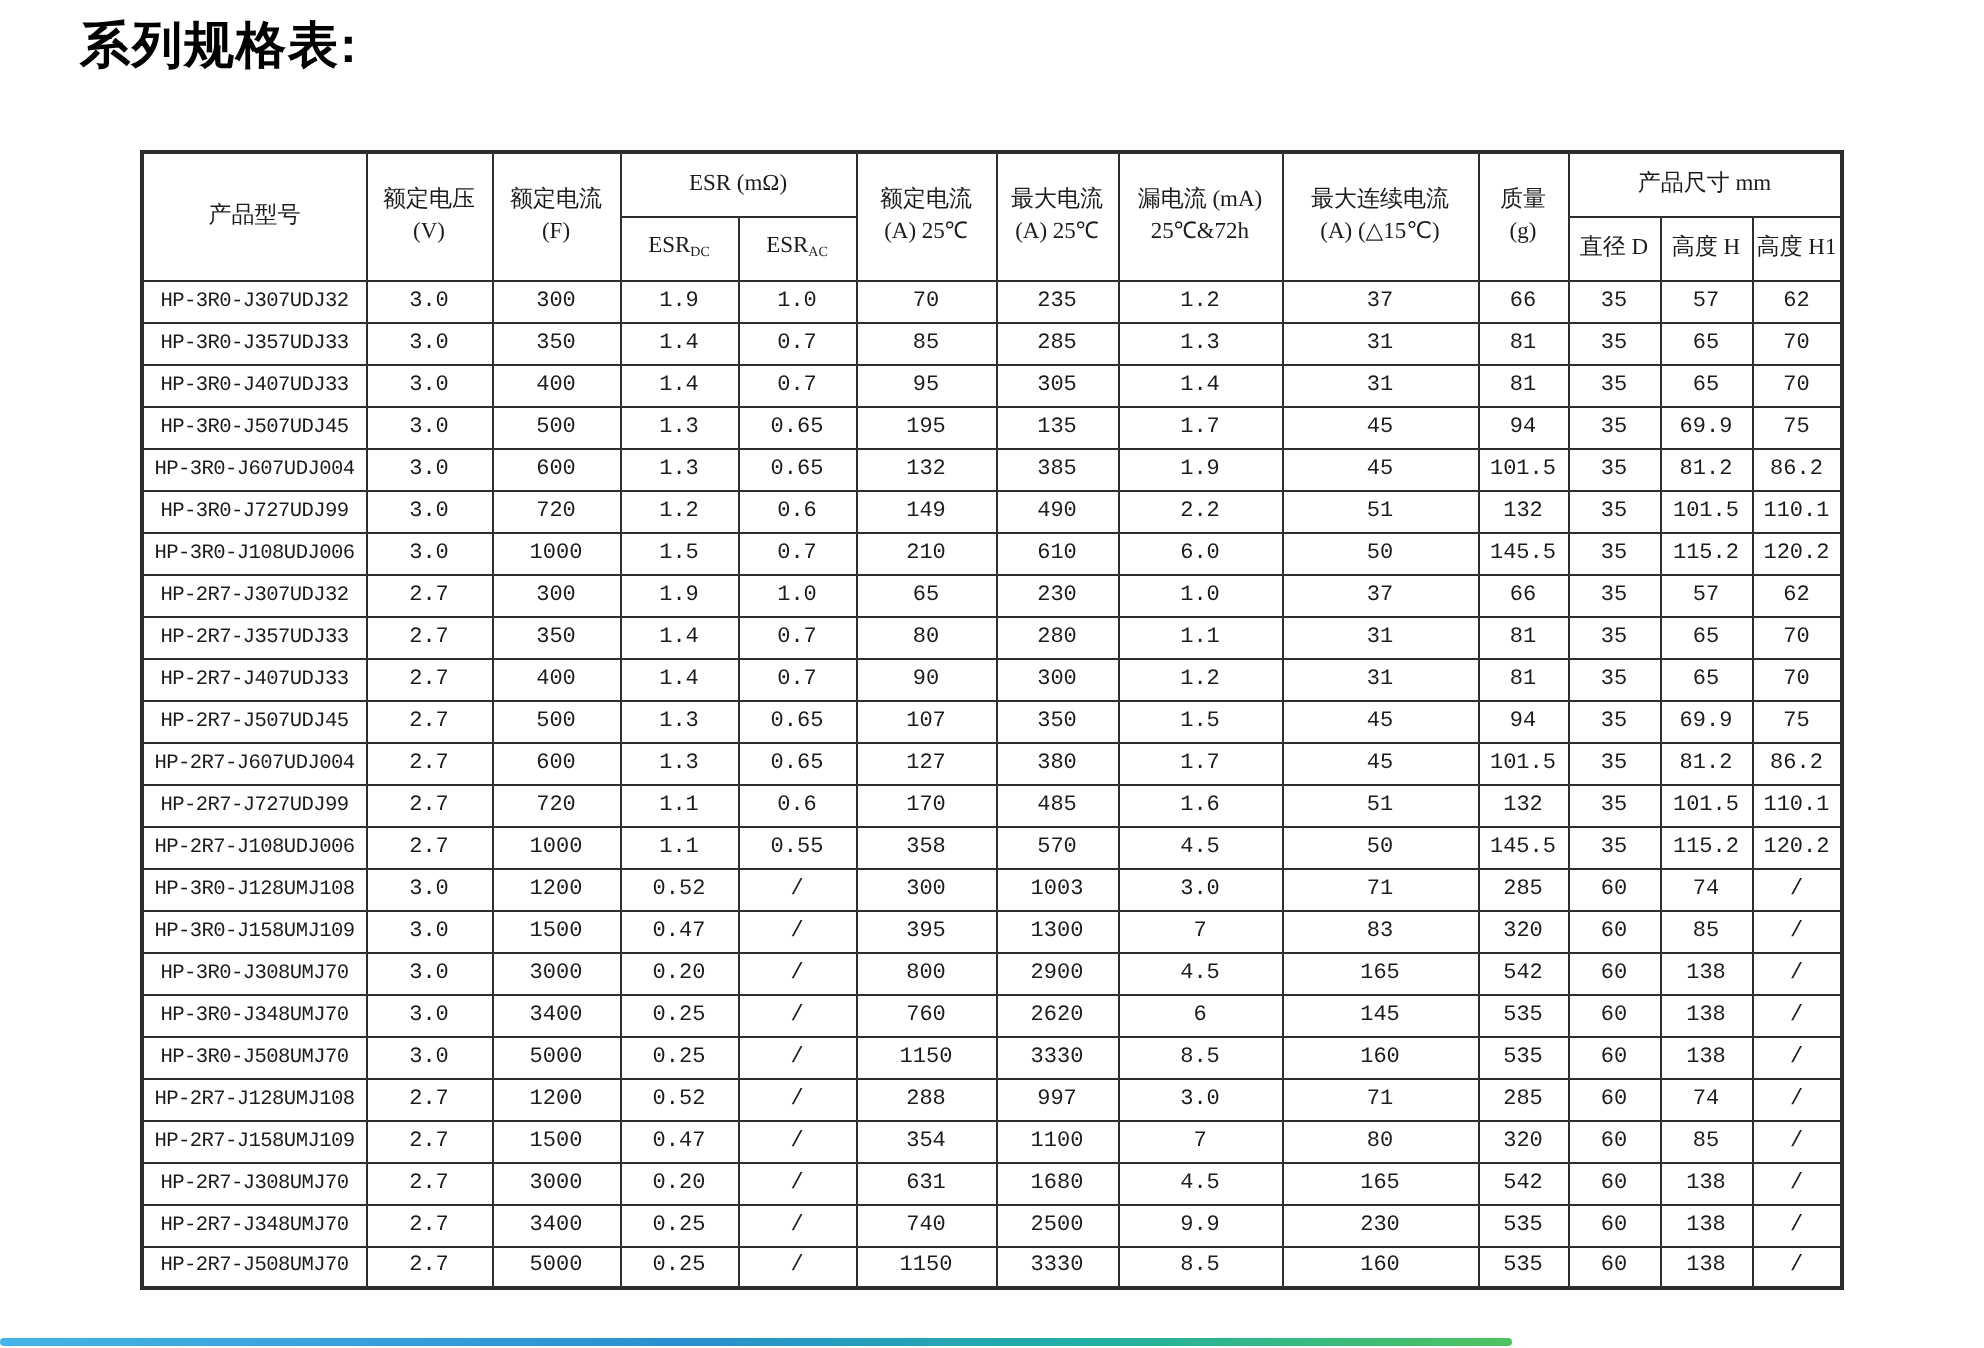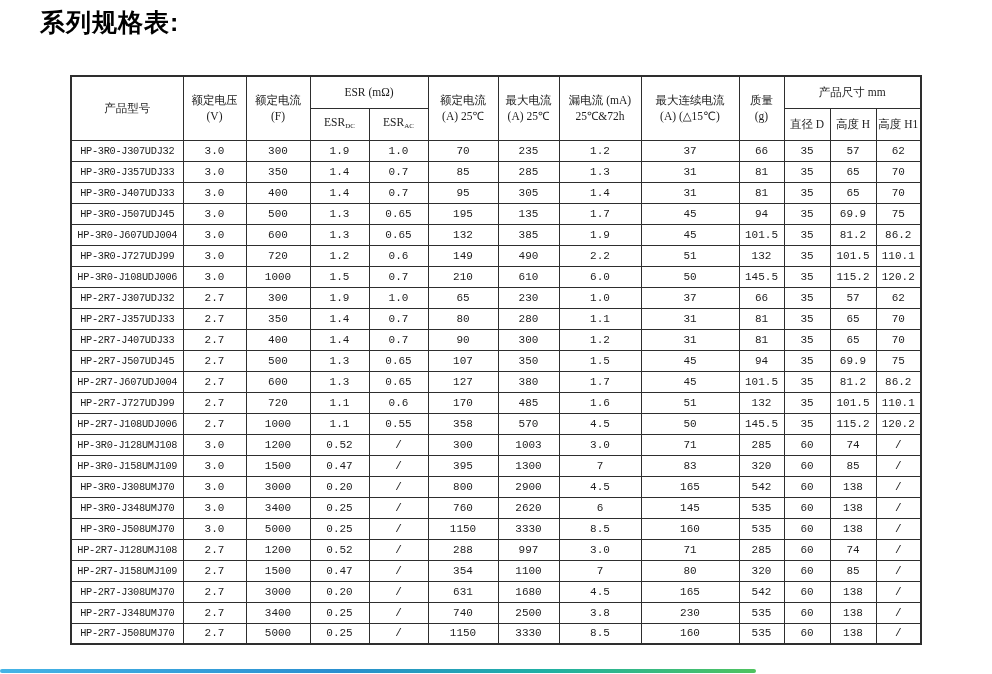--- a/index.html
+++ b/index.html
@@ -460,7 +460,7 @@
           <td>/</td>
           <td>740</td>
           <td>2500</td>
-          <td>3.8</td>
+          <td>9.9</td>
           <td>230</td>
           <td>535</td>
           <td>60</td>

